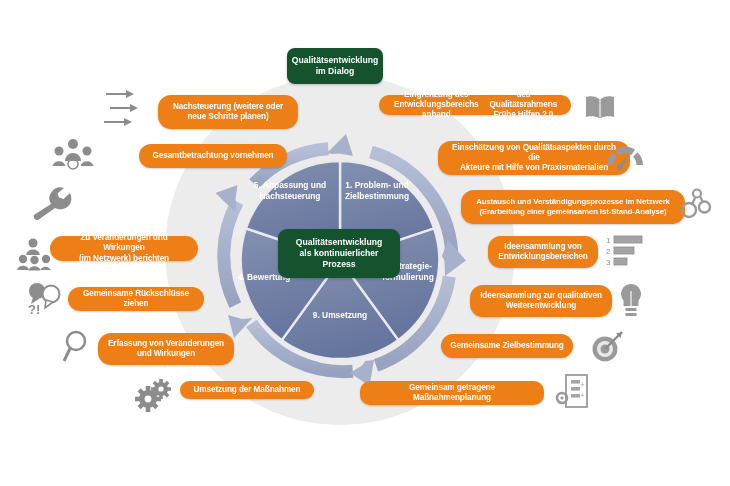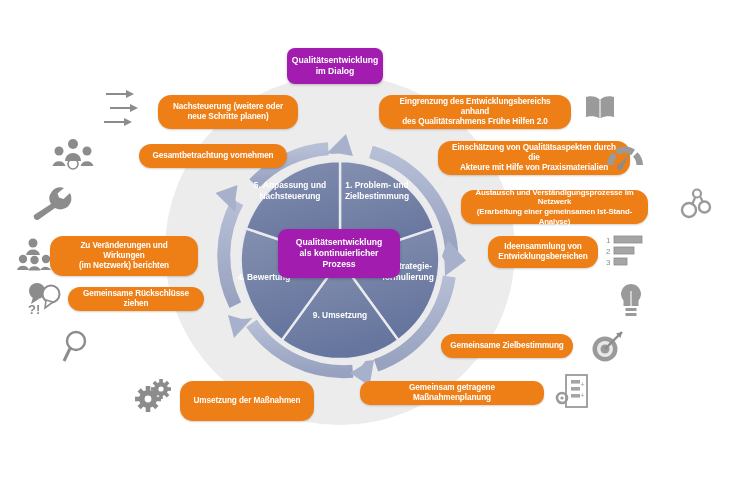--- a/index.html
+++ b/index.html
@@ -30,7 +30,7 @@
   .pill.xs{font-size:7.8px;}
 
   .magenta{
-    position:absolute;background:#a21caf;color:#fff;border-radius:9px;
+    position:absolute;background:#14532d;color:#fff;border-radius:9px;
     display:flex;align-items:center;justify-content:center;text-align:center;
     font-weight:bold;line-height:1.3;font-size:8.6px;box-sizing:border-box;
     box-shadow:0 1px 3px rgba(0,0,0,.22);

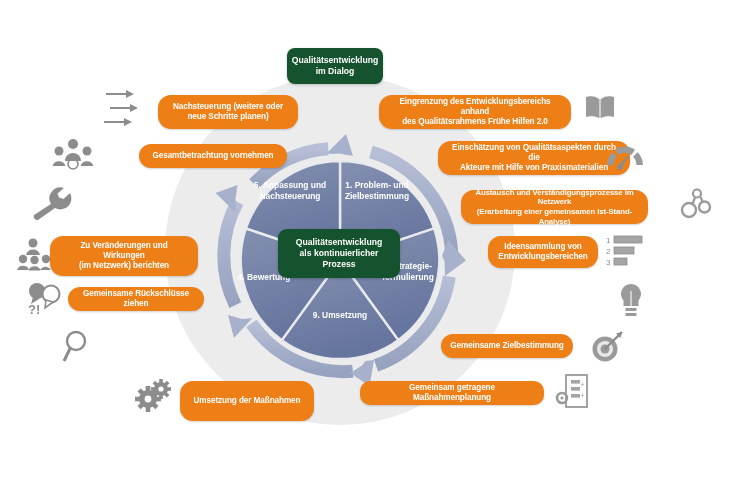--- a/index.html
+++ b/index.html
@@ -133,7 +133,7 @@
     <div>im Dialog</div>
   </div>
 
-  <div class="pill sm" style="left:379px;top:95px;width:192px;height:34px;flex-direction:column;">
+  <div class="pill sm" style="left:379px;top:95px;width:192px;height:20px;">
     <div>Eingrenzung des Entwicklungsbereichs anhand</div>
     <div>des Qualitätsrahmens Frühe Hilfen 2.0</div>
   </div>

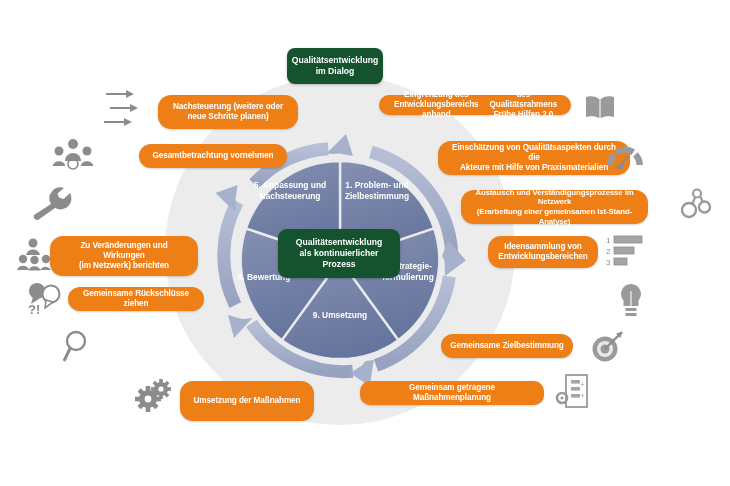--- a/index.html
+++ b/index.html
@@ -141,7 +141,7 @@
     <div>Einschätzung von Qualitätsaspekten durch die</div>
     <div>Akteure mit Hilfe von Praxismaterialien</div>
   </div>
-  <div class="pill xs" style="left:461px;top:190px;width:187px;height:34px;flex-direction:column;">
+  <div class="pill xs" style="left:461px;top:190px;width:224px;height:34px;flex-direction:column;">
     <div>Austausch und Verständigungsprozesse im Netzwerk</div>
     <div>(Erarbeitung einer gemeinsamen Ist-Stand-Analyse)</div>
   </div>

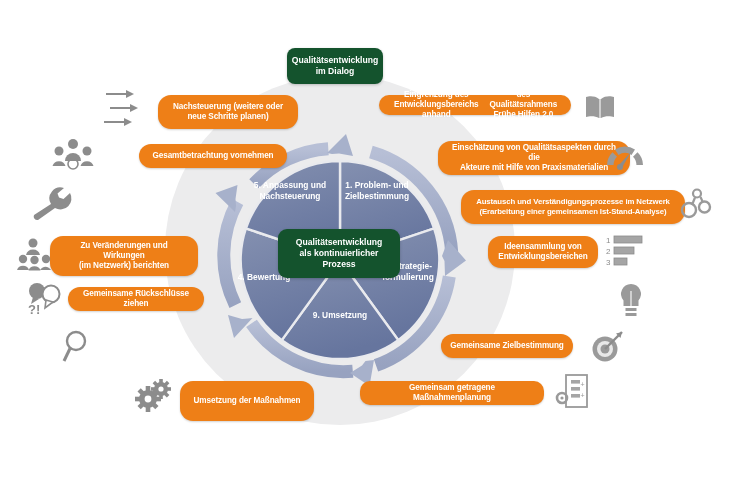--- a/index.html
+++ b/index.html
@@ -163,7 +163,7 @@
   <div class="pill sm" style="left:99px;top:144px;width:148px;height:24px;margin-left:40px;">
     <div>Gesamtbetrachtung vornehmen</div>
   </div>
-  <div class="pill sm" style="left:50px;top:236px;width:148px;height:40px;flex-direction:column;">
+  <div class="pill sm" style="left:50px;top:236px;width:148px;height:25px;flex-direction:column;">
     <div>Zu Veränderungen und Wirkungen</div>
     <div>(im Netzwerk) berichten</div>
   </div>

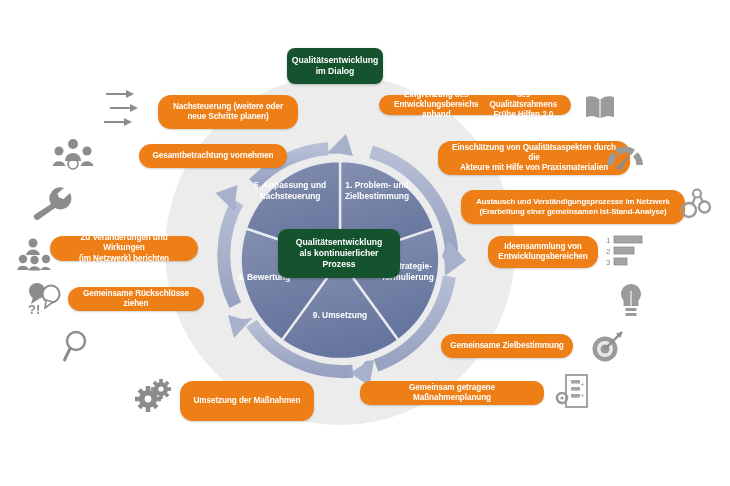--- a/index.html
+++ b/index.html
@@ -148,6 +148,10 @@
   <div class="pill sm" style="left:488px;top:236px;width:110px;height:32px;flex-direction:column;">
     <div>Ideensammlung von</div>
     <div>Entwicklungsbereichen</div>
+  </div>
+  <div class="pill sm" style="left:470px;top:285px;width:142px;height:32px;flex-direction:column;">
+    <div>Ideensammlung zur qualitativen</div>
+    <div>Weiterentwicklung</div>
   </div>
   <div class="pill sm" style="left:441px;top:334px;width:132px;height:24px;align-items:center;">
     <div>Gemeinsame Zielbestimmung</div>

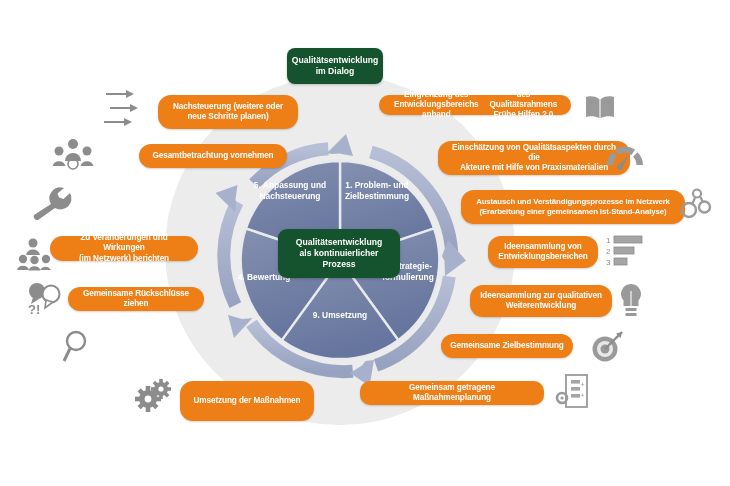--- a/index.html
+++ b/index.html
@@ -173,6 +173,10 @@
   </div>
   <div class="pill sm" style="left:68px;top:287px;width:136px;height:24px;">
     <div>Gemeinsame Rückschlüsse ziehen</div>
+  </div>
+  <div class="pill sm" style="left:98px;top:333px;width:136px;height:32px;flex-direction:column;">
+    <div>Erfassung von Veränderungen</div>
+    <div>und Wirkungen</div>
   </div>
   <div class="pill sm" style="left:180px;top:381px;width:134px;height:40px;">
     <div>Umsetzung der Maßnahmen</div>

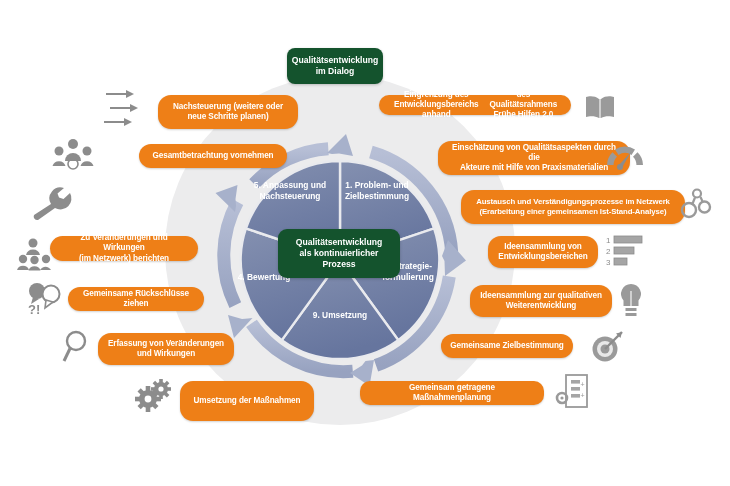--- a/index.html
+++ b/index.html
@@ -178,7 +178,7 @@
     <div>Erfassung von Veränderungen</div>
     <div>und Wirkungen</div>
   </div>
-  <div class="pill sm" style="left:180px;top:381px;width:134px;height:40px;">
+  <div class="pill sm" style="left:180px;top:381px;width:134px;height:18px;">
     <div>Umsetzung der Maßnahmen</div>
   </div>
 

